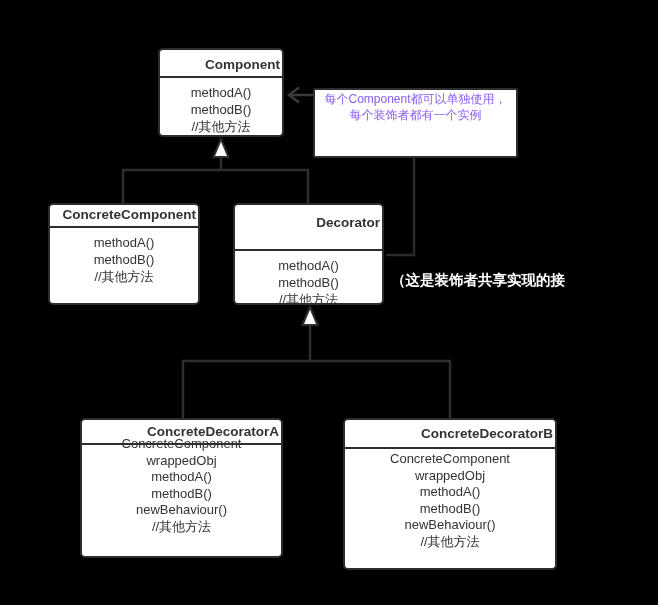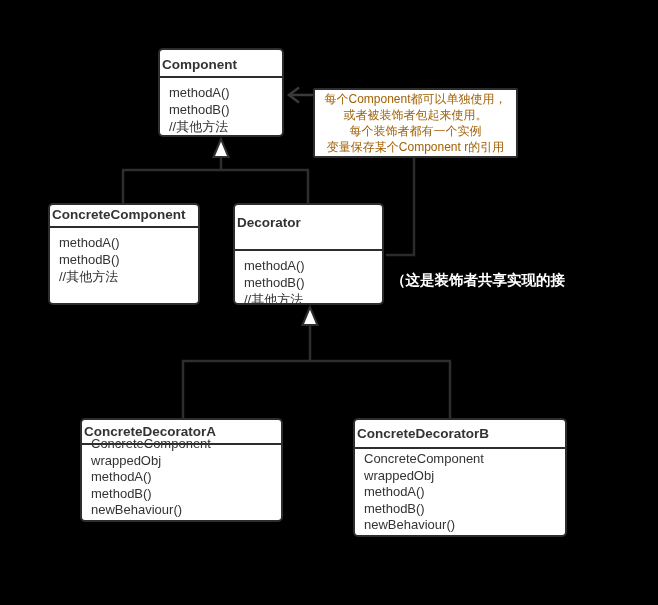--- a/index.html
+++ b/index.html
@@ -14,7 +14,7 @@
     position:absolute;z-index:2;background:#fff;color:#333;
     border:2px solid #2d2d2d;border-radius:5px;box-sizing:border-box;overflow:hidden;
   }
-  .uml-title{font-weight:bold;text-align:left;font-size:13.5px;line-height:16px;padding:5px 2px 3px;border-radius:12px;}
+  .uml-title{font-weight:bold;text-align:right;font-size:13.5px;line-height:16px;padding:5px 2px 3px;border-radius:12px;}
   .uml-divider{height:0;border-top:2px solid #2d2d2d;}
   .uml-body{padding:6px 9px 4px;font-size:13px;line-height:17px;}
   .member{white-space:nowrap;}

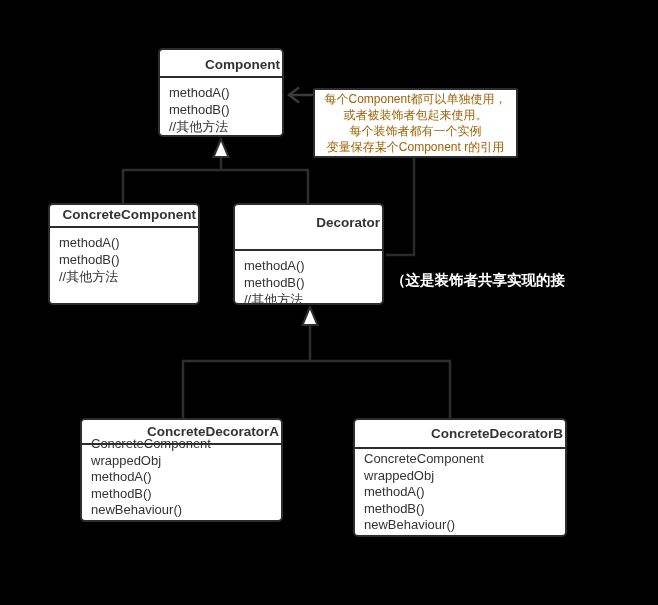--- a/index.html
+++ b/index.html
@@ -16,7 +16,7 @@
   }
   .uml-title{font-weight:bold;text-align:right;font-size:13.5px;line-height:16px;padding:5px 2px 3px;border-radius:12px;}
   .uml-divider{height:0;border-top:2px solid #2d2d2d;}
-  .uml-body{padding:6px 9px 4px;font-size:13px;line-height:17px;}
+  .uml-body{padding:6px 9px 4px;font-size:13px;line-height:17px;text-align:center;}
   .member{white-space:nowrap;}
 
   #box-component{left:158px;top:48px;width:126px;height:89px;}

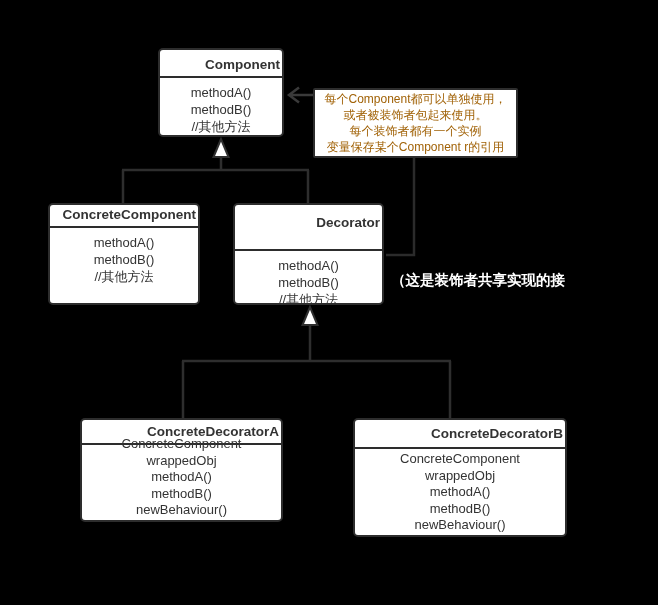--- a/index.html
+++ b/index.html
@@ -38,7 +38,7 @@
 
   .note-box{
     position:absolute;z-index:2;left:313px;top:88px;width:205px;height:70px;
-    background:#fff;color:#a16207;border:2px solid #2d2d2d;border-radius:2px;
+    background:#fff;color:#8b5cf6;border:2px solid #2d2d2d;border-radius:2px;
     box-sizing:border-box;font-size:12px;line-height:16px;text-align:center;padding-top:1px;
   }
   .note-box .note-line{white-space:nowrap;}

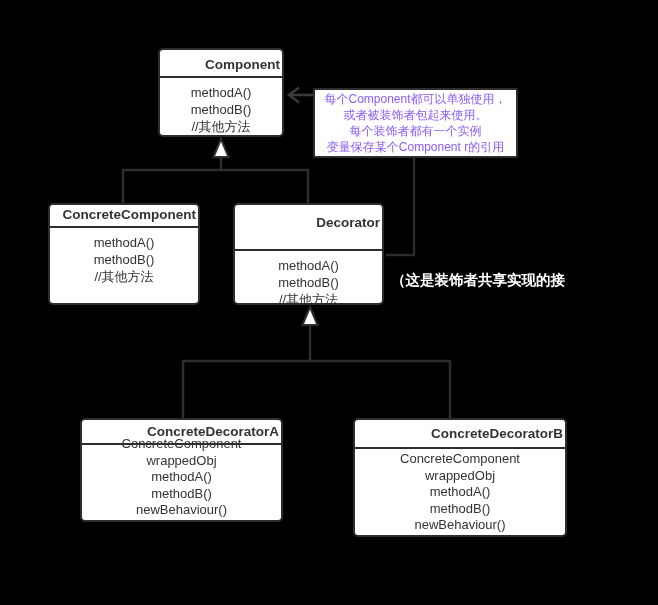--- a/index.html
+++ b/index.html
@@ -130,7 +130,6 @@
 
   <div class="note-box">
     <div class="note-line">每个Component都可以单独使用，</div>
-    <div class="note-line">或者被装饰者包起来使用。</div>
     <div class="note-line">每个装饰者都有一个实例</div>
     <div class="note-line">变量保存某个Component r的引用</div>
   </div>

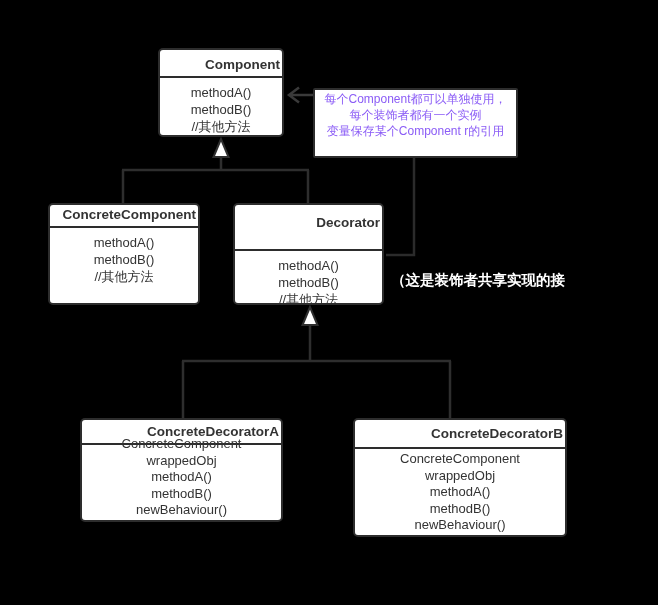--- a/index.html
+++ b/index.html
@@ -131,7 +131,6 @@
   <div class="note-box">
     <div class="note-line">每个Component都可以单独使用，</div>
     <div class="note-line">每个装饰者都有一个实例</div>
-    <div class="note-line">变量保存某个Component r的引用</div>
   </div>
 
   <div class="side-note">

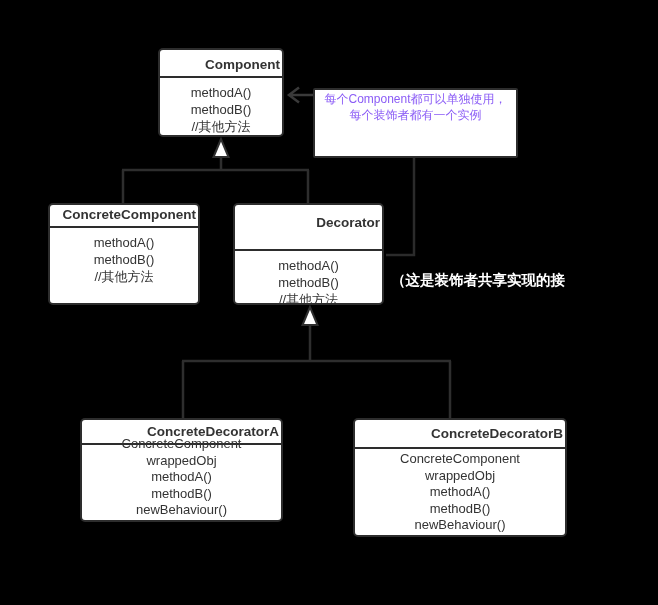--- a/index.html
+++ b/index.html
@@ -28,7 +28,7 @@
   #box-decorator{left:233px;top:203px;width:151px;height:102px;}
   #box-decorator .uml-title{padding-top:10px;padding-bottom:18px;}
 
-  #box-decorator-a{left:80px;top:418px;width:203px;height:104px;}
+  #box-decorator-a{left:80px;top:418px;width:203px;height:140px;}
   #box-decorator-a .uml-title{padding-top:4px;padding-bottom:3px;}
   #box-decorator-a .uml-body{margin-top:-9px;padding:0 9px 2px;line-height:16.5px;}
 

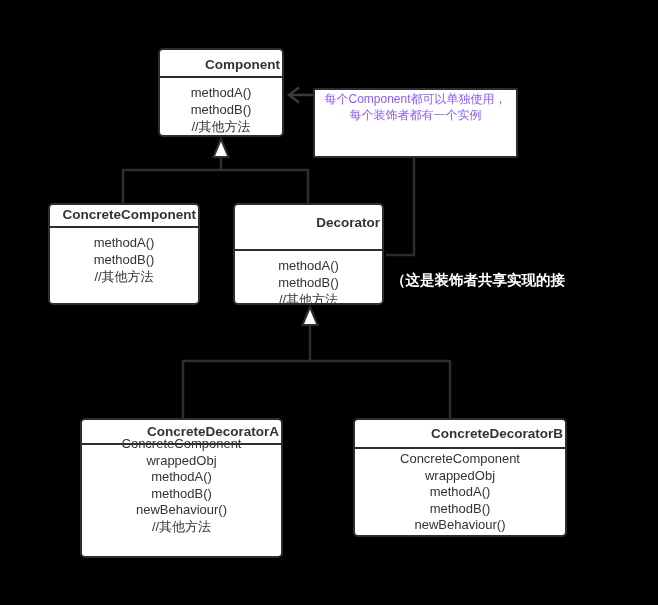--- a/index.html
+++ b/index.html
@@ -32,7 +32,7 @@
   #box-decorator-a .uml-title{padding-top:4px;padding-bottom:3px;}
   #box-decorator-a .uml-body{margin-top:-9px;padding:0 9px 2px;line-height:16.5px;}
 
-  #box-decorator-b{left:353px;top:418px;width:214px;height:119px;}
+  #box-decorator-b{left:343px;top:418px;width:214px;height:152px;}
   #box-decorator-b .uml-title{padding-top:6px;padding-bottom:5px;}
   #box-decorator-b .uml-body{padding:2px 9px 2px;line-height:16.5px;}
 

